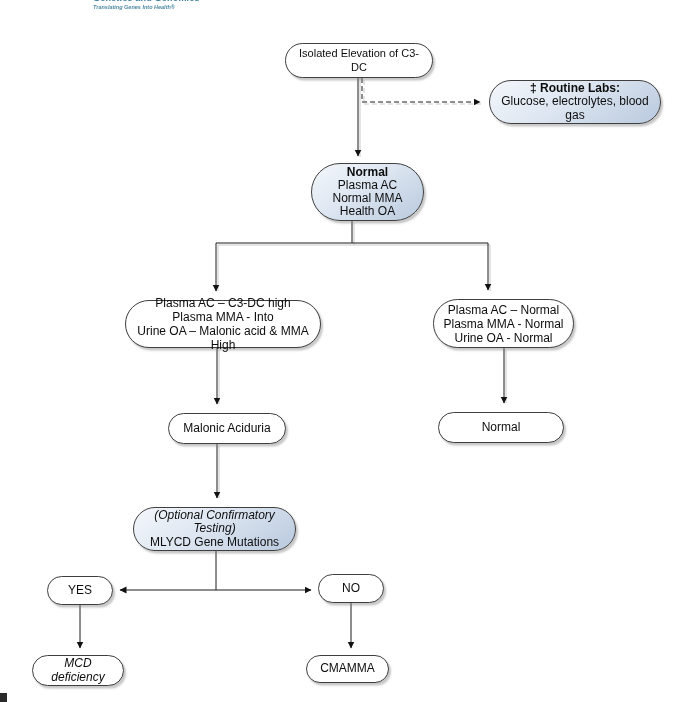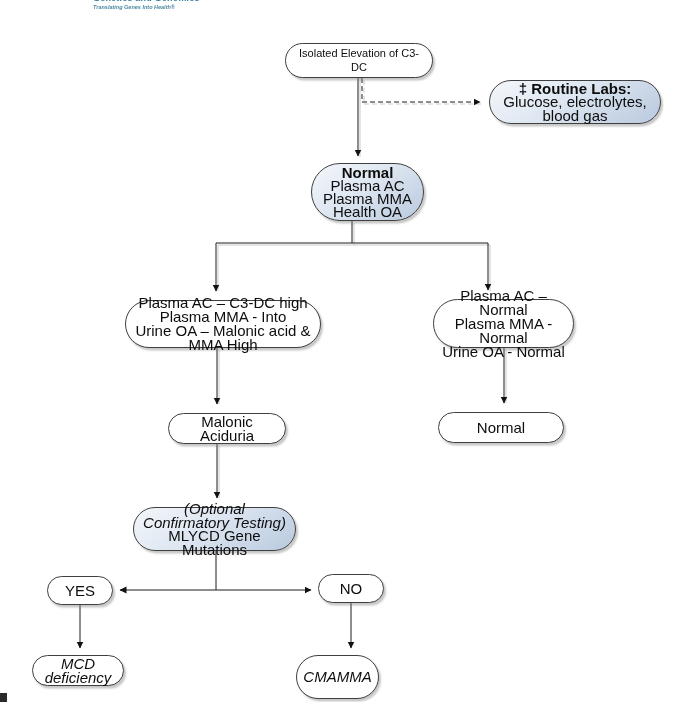--- a/index.html
+++ b/index.html
@@ -15,7 +15,7 @@
   .node{
     position:absolute;box-sizing:border-box;border:1.2px solid #3f3f3f;background:#ffffff;
     border-radius:999px;display:flex;flex-direction:column;align-items:center;justify-content:center;
-    text-align:center;font-size:15px;line-height:13.5px;color:#0d0d0d;
+    text-align:center;font-size:12px;line-height:13.5px;color:#0d0d0d;
     box-shadow:2px 2.5px 2px rgba(130,130,130,.45);padding:1px 6px;
   }
   .node.blue{background:linear-gradient(145deg,#f4f7fb 0%,#dde6f1 45%,#b9c9de 100%);}

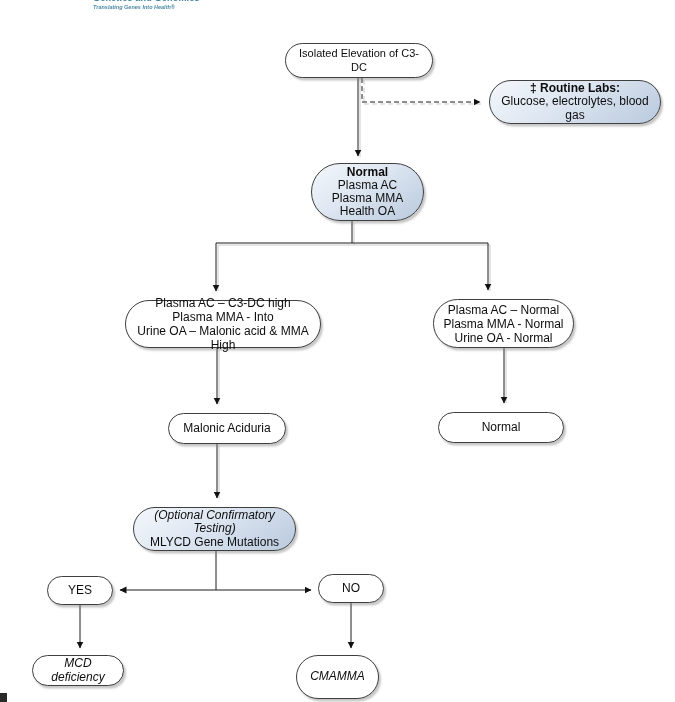--- a/index.html
+++ b/index.html
@@ -119,7 +119,7 @@
   <div class="node blue" id="n-assay">
     <div class="b">Normal</div>
     <div>Plasma AC</div>
-    <div>Plasma MMA</div>
+    <div>Normal MMA</div>
     <div>Health OA</div>
   </div>
 

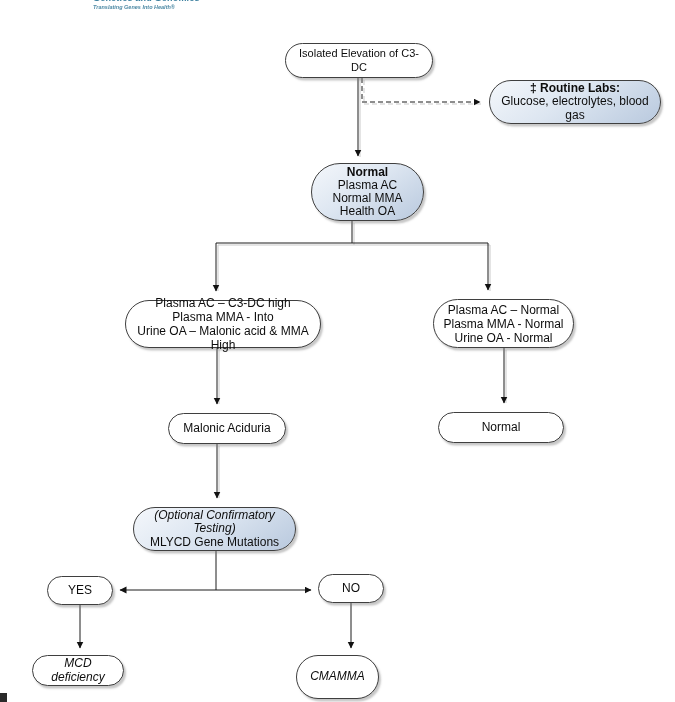--- a/index.html
+++ b/index.html
@@ -32,7 +32,7 @@
   #n-yes            {left:47px; top:576px;width:66px; height:29px;}
   #n-no             {left:318px;top:574px;width:66px; height:29px;}
   #n-mcd            {left:32px; top:655px;width:92px; height:31px;font-style:italic;}
-  #n-cmamma         {left:296px;top:655px;width:83px; height:44px;font-style:italic;}
+  #n-cmamma         {left:306px;top:655px;width:83px; height:28px;}
   
   #wires{position:absolute;left:0;top:0;width:675px;height:702px;}
   .ln{stroke:#1c1c1c;stroke-width:1;fill:none;}

